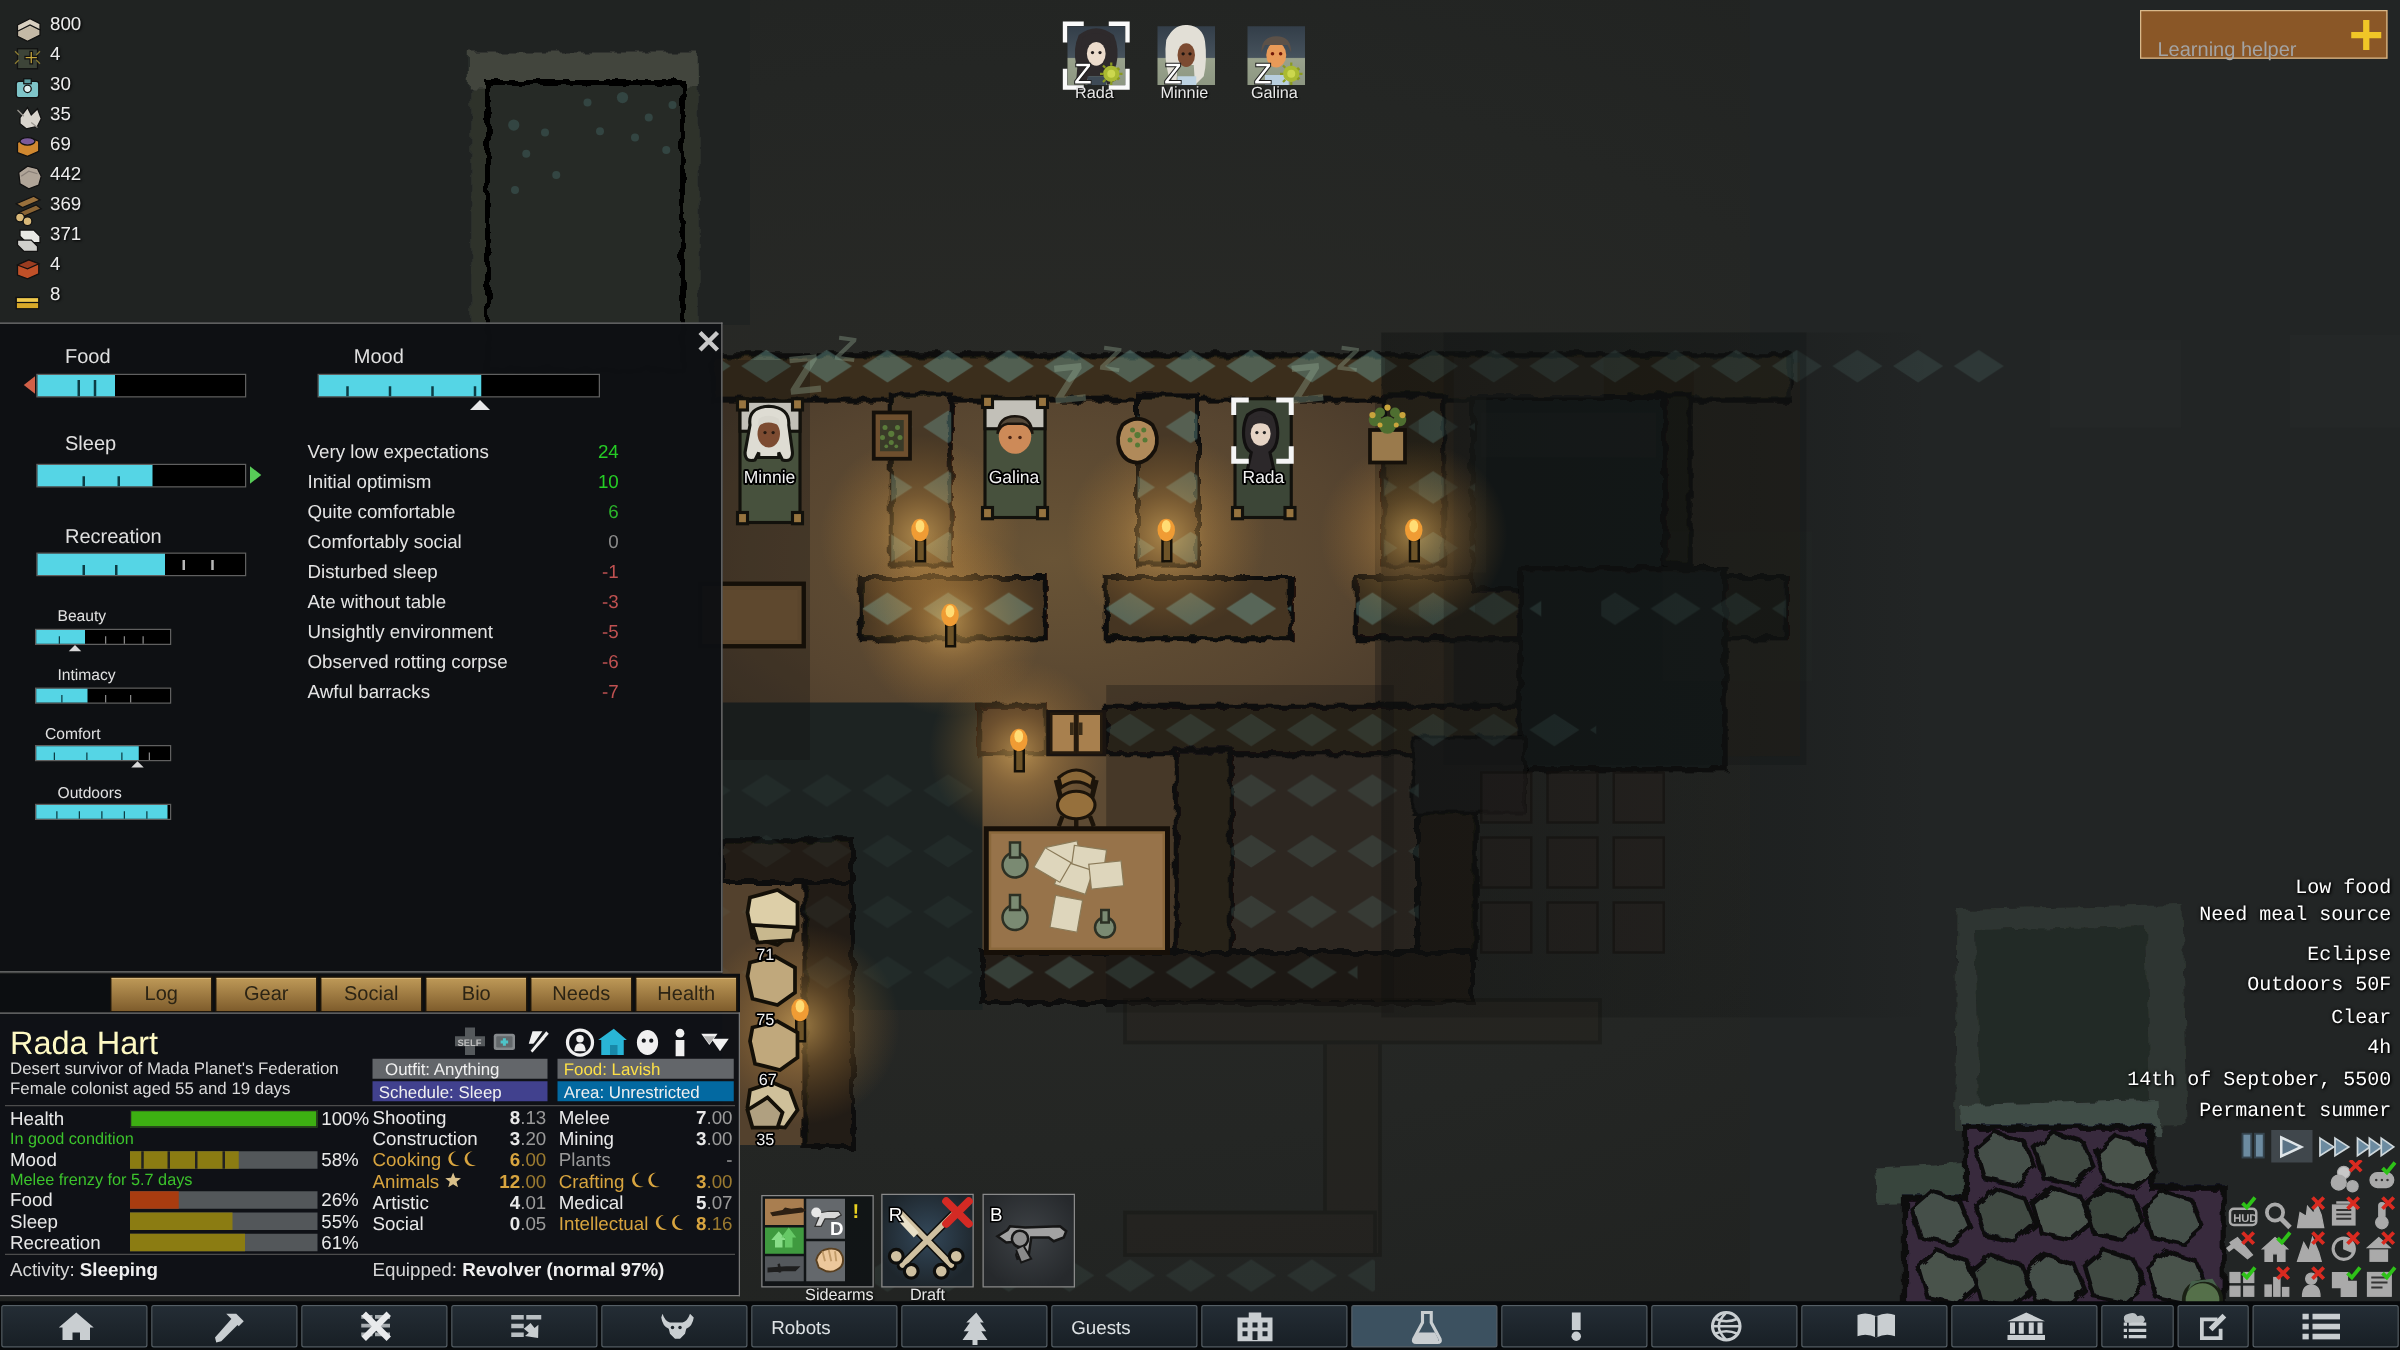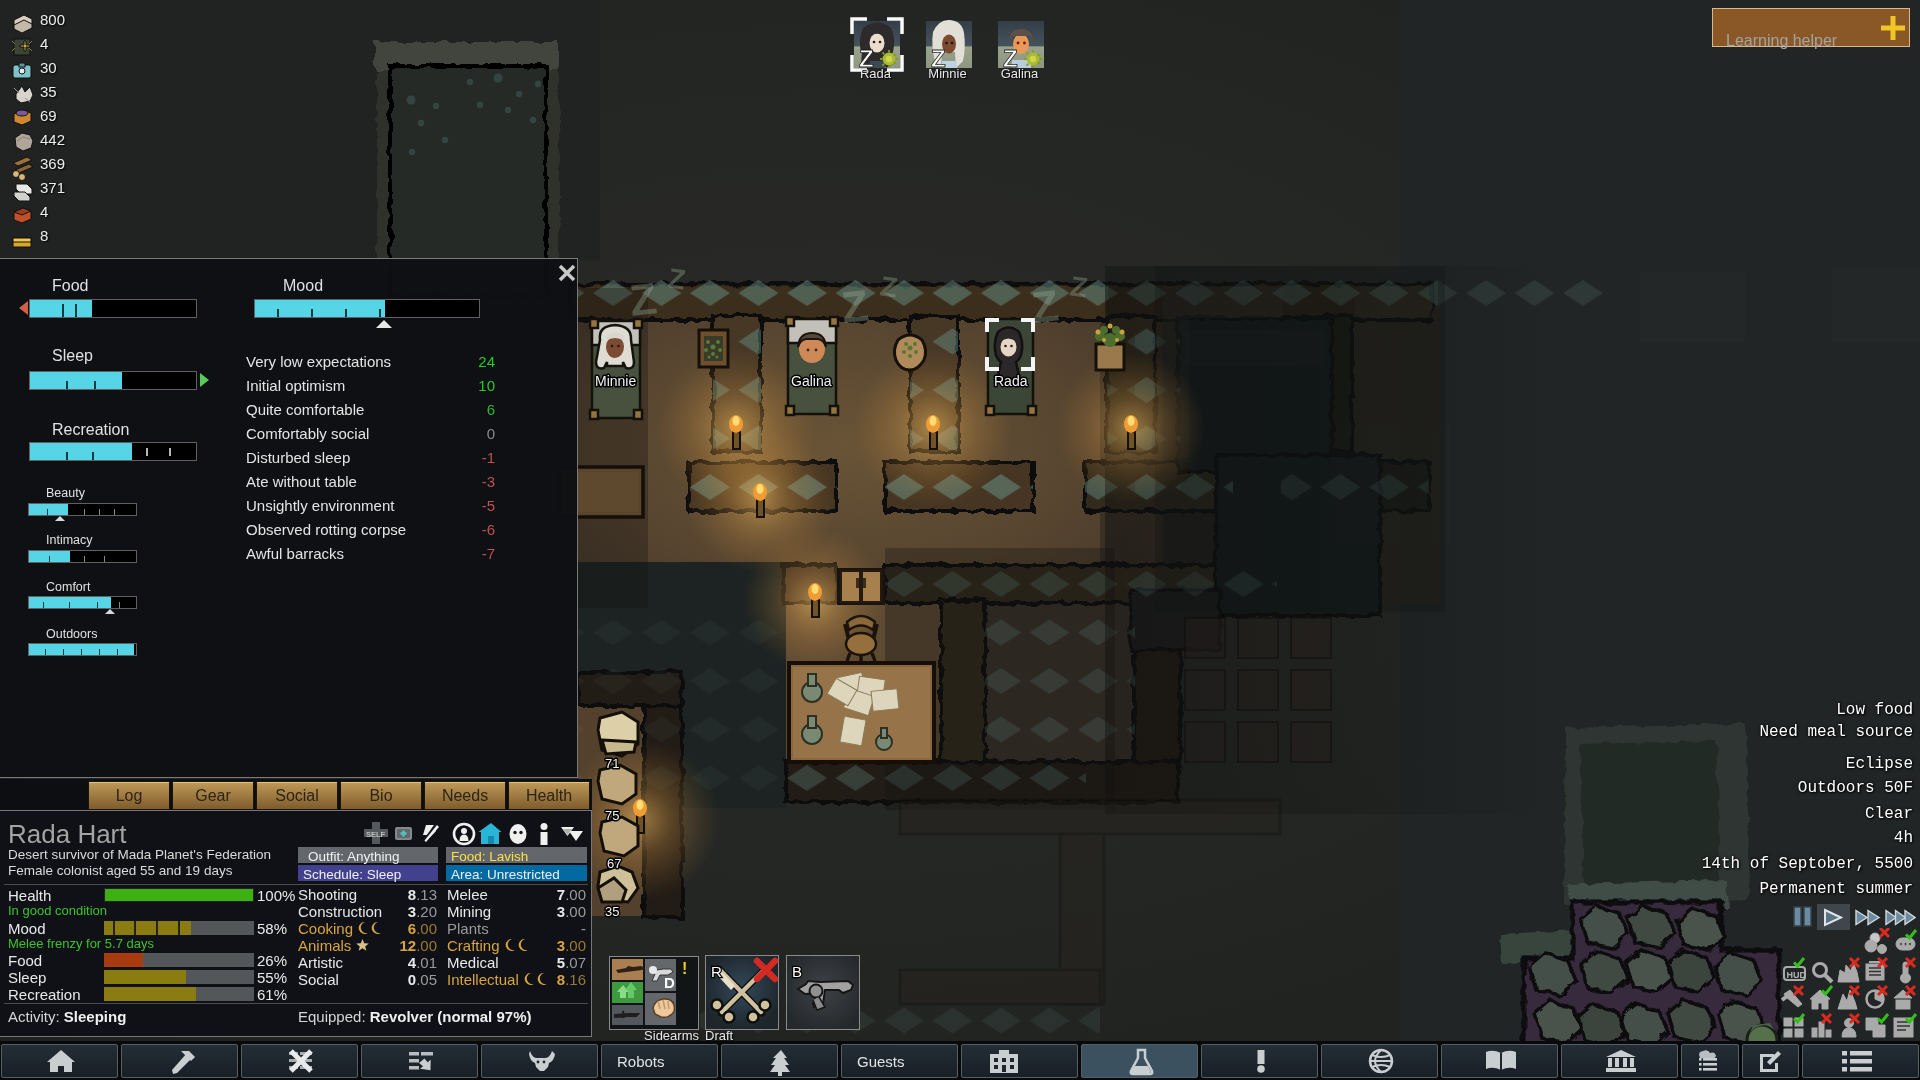--- a/index.html
+++ b/index.html
@@ -531,7 +531,7 @@
 <div class="abs" style="left:55px;top:5px;width:1px;height:6px;background:#888"></div>
 <div class="abs" style="left:75px;top:5px;width:1px;height:6px;background:#888"></div>
     </div>
-<div class="nlab" style="left:46px;top:580px;font-size:12.5px">Comfort</div>
+<div class="nlab" style="left:36px;top:580px;font-size:12.5px">Comfort</div>
 <div class="bar" style="left:28px;top:596px;width:107px;height:11px">
       <div class="fill" style="width:82px"></div>
 <div class="abs" style="left:14px;top:5px;width:1px;height:6px;background:#0c3c44"></div>

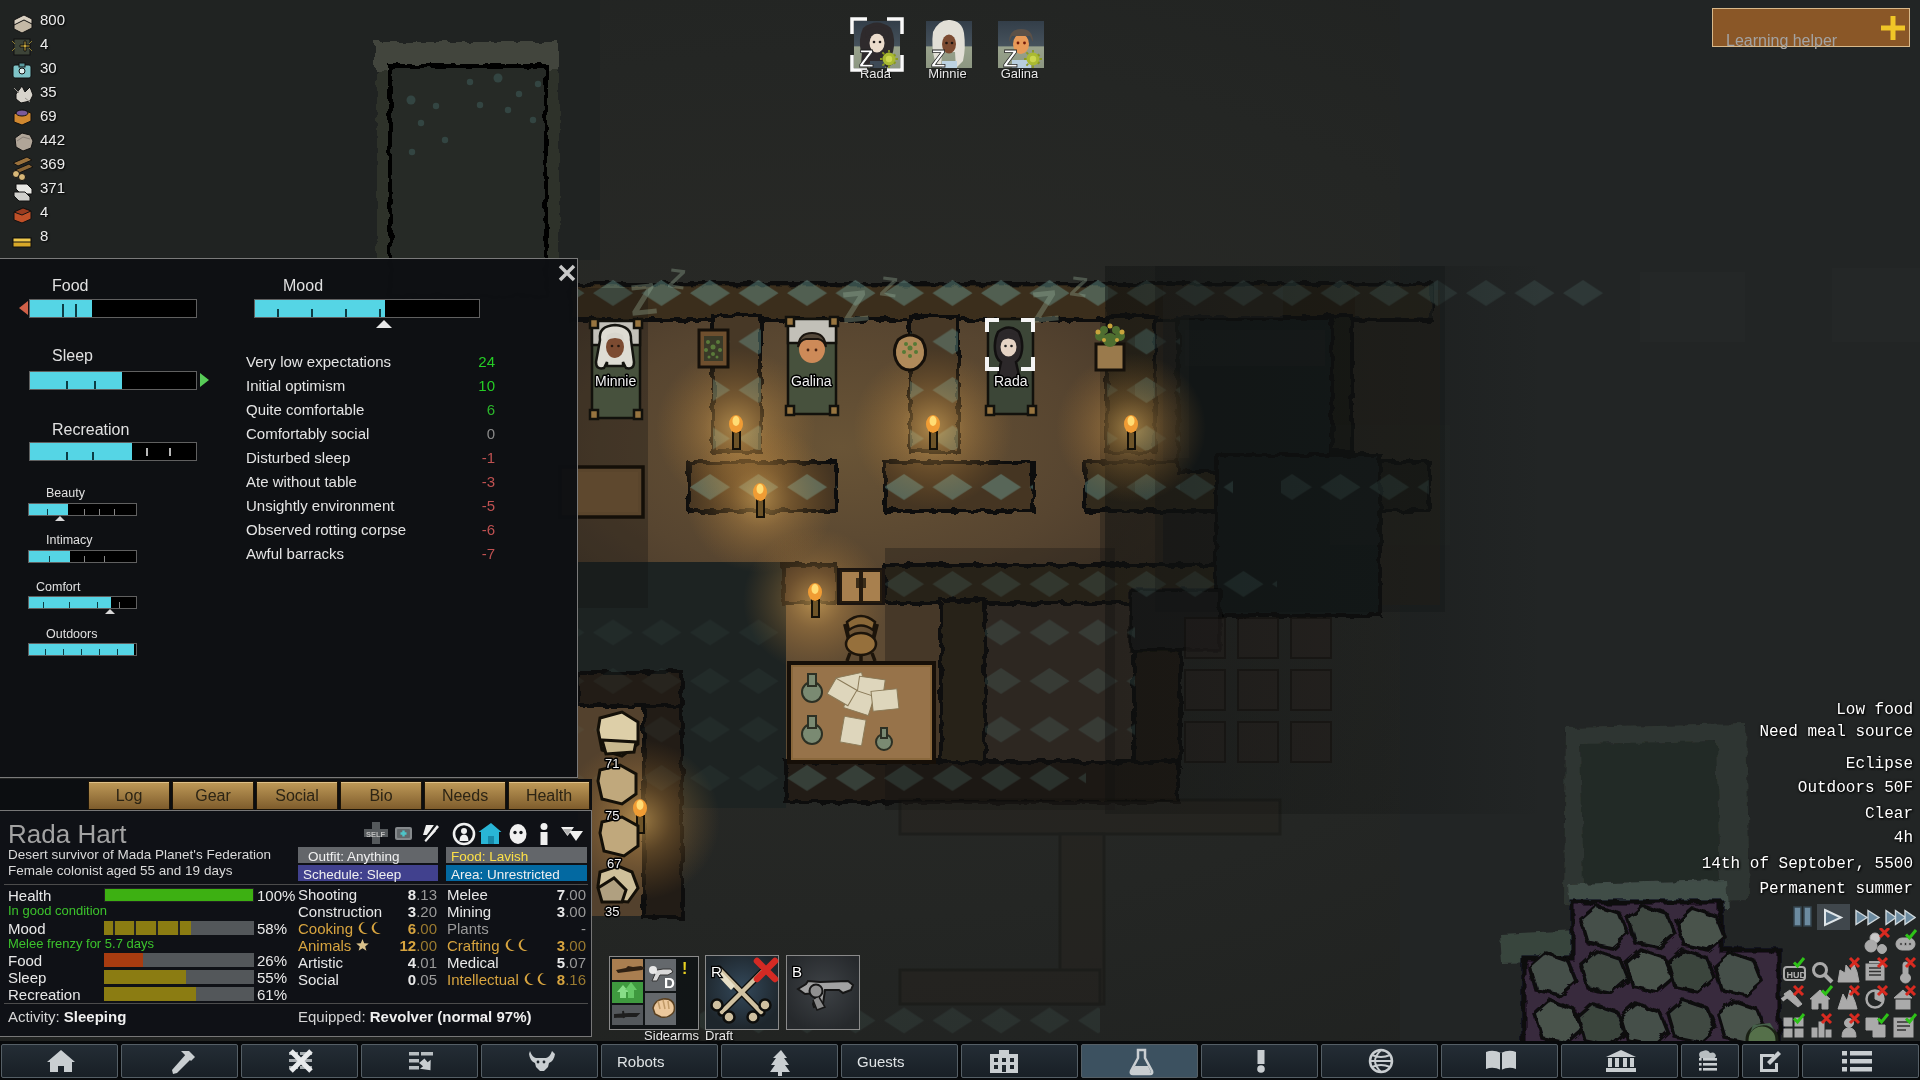--- a/index.html
+++ b/index.html
@@ -579,7 +579,7 @@
 <div class="tab" style="left:508px">Health</div>
 
 <div class="abs" style="left:0;top:810px;width:592px;height:227px;background:rgba(14,17,22,0.97);border-top:1px solid #777;border-right:1px solid #777;border-bottom:1px solid #777;box-sizing:border-box"></div>
-<div class="txt" style="left:8px;top:819px;font-size:26px;color:#a3a3a3">Rada Hart</div>
+<div class="txt" style="left:8px;top:819px;font-size:26px;color:#fef9c3">Rada Hart</div>
 <div class="txt" style="left:8px;top:847px;font-size:13.5px;color:#dadada">Desert survivor of Mada Planet's Federation</div>
 <div class="txt" style="left:8px;top:863px;font-size:13.5px;color:#dadada">Female colonist aged 55 and 19 days</div>
 <svg class="abs" style="left:362px;top:821px" width="226" height="26">

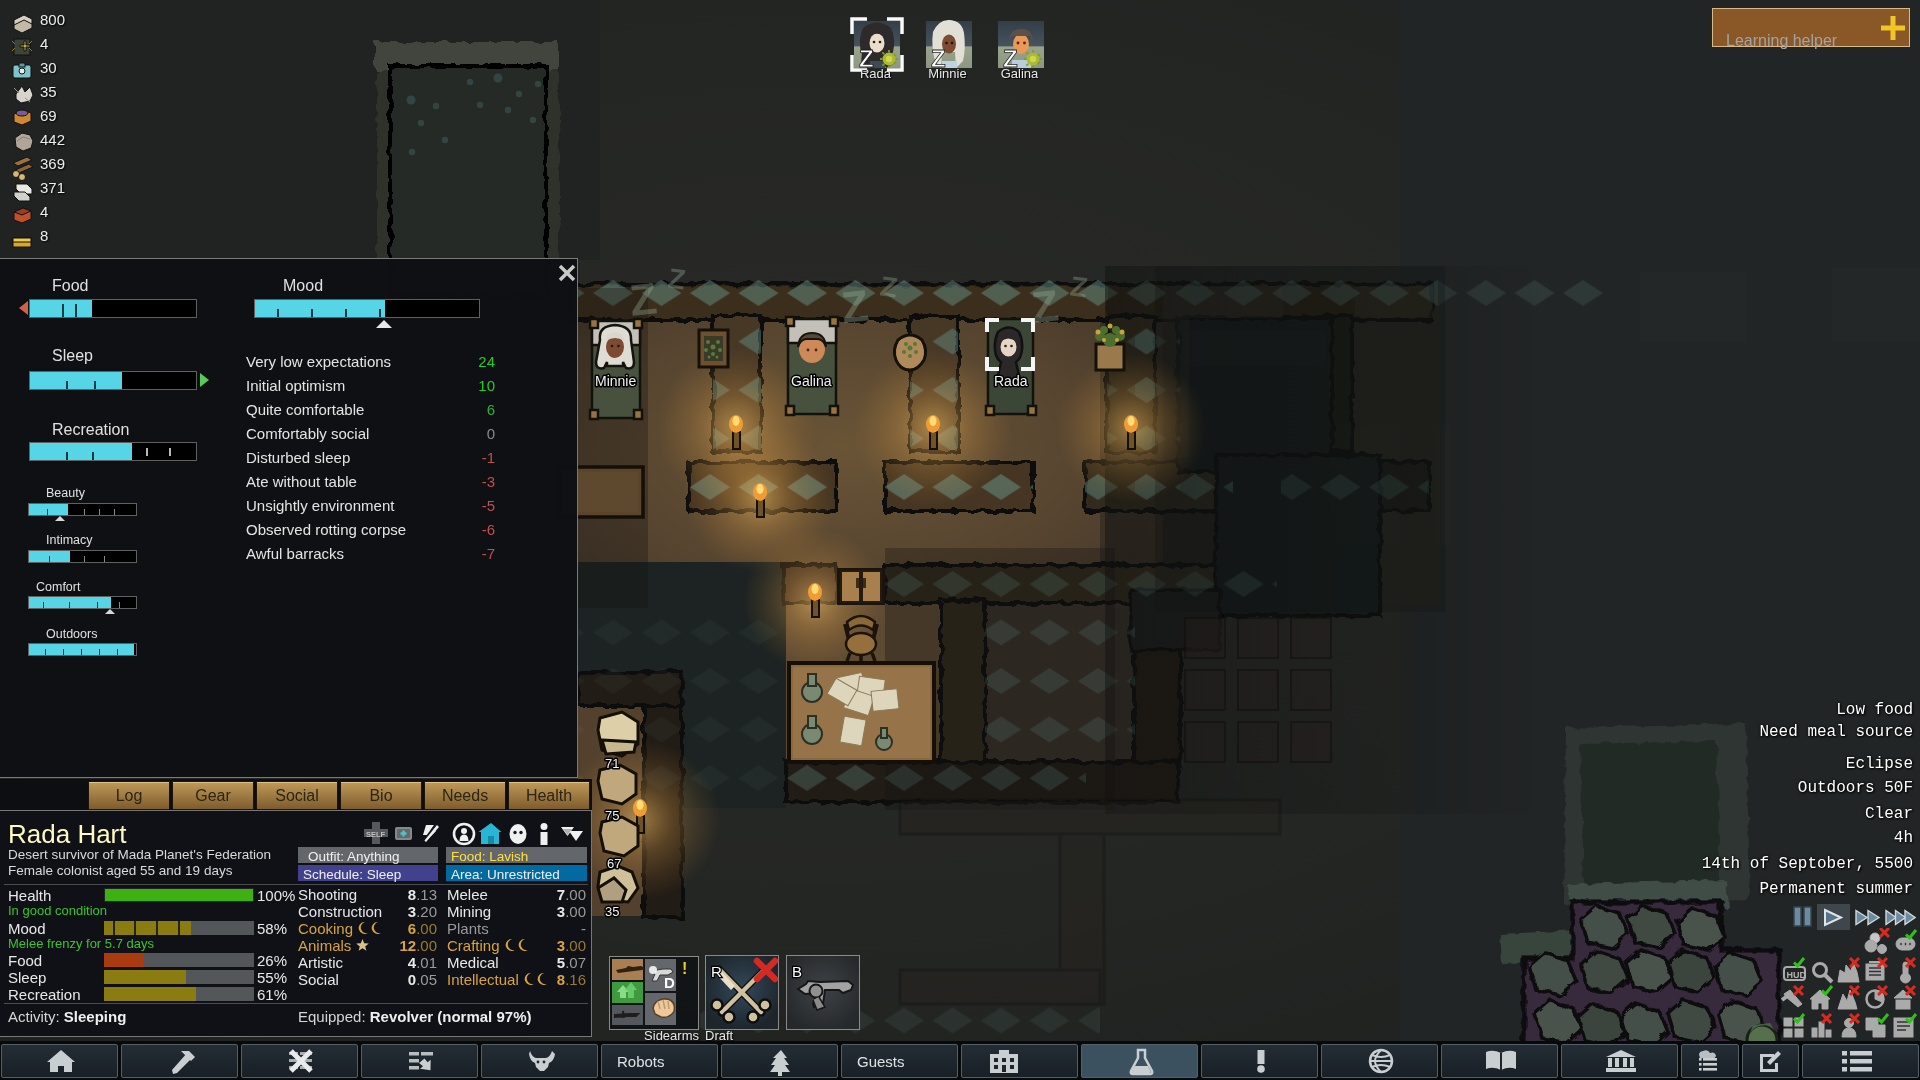--- a/index.html
+++ b/index.html
@@ -734,7 +734,7 @@
 <text x="6" y="22" font-size="15" fill="#fff" stroke="#000" stroke-width="2.5" paint-order="stroke">R</text>
 <path d="M52 6 L70 24 M70 6 L52 24" stroke="#d42a24" stroke-width="6.5" stroke-linecap="round"></path>
 </svg>
-<div class="txt" style="left:705px;top:1028px;width:74px;text-align:left;font-size:13px;text-shadow:1px 1px 2px #000">Draft</div>
+<div class="txt" style="left:705px;top:1028px;width:74px;text-align:center;font-size:13px;text-shadow:1px 1px 2px #000">Draft</div>
 
 <div class="abs" style="left:786px;top:955px;width:74px;height:75px;background:radial-gradient(circle at 50% 45%,#3e4246 0%,#26292c 80%);border:1px solid #8a8a8a;box-sizing:border-box"></div>
 <svg class="abs" style="left:786px;top:955px" width="74" height="75">

